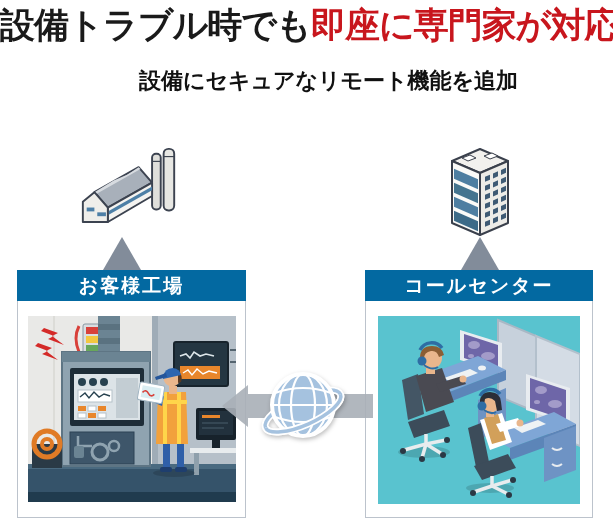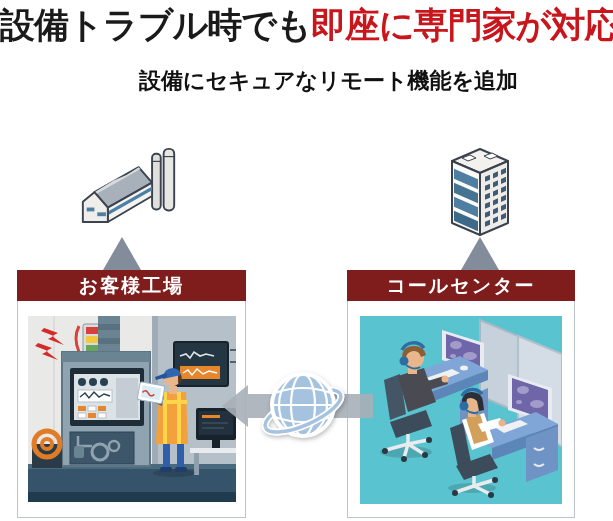--- a/index.html
+++ b/index.html
@@ -22,7 +22,7 @@
   .panel{position:absolute;top:270px;background:#fff;}
   .panel.left-panel{left:17px;width:229px;height:248px;}
   .panel.right-panel{left:347px;width:228px;height:248px;}
-  .panel-header{height:31px;background:#7f1d1d;color:#fff;display:flex;
+  .panel-header{height:31px;background:#0369a1;color:#fff;display:flex;
                 align-items:center;justify-content:center;font-size:19px;
                 font-weight:bold;letter-spacing:2px;white-space:nowrap;}
   .panel-body{border:1px solid #bcc3cc;border-top:none;background:#fff;

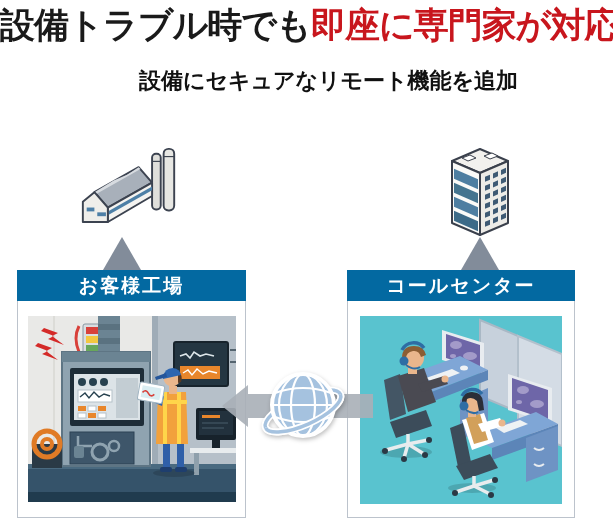--- a/index.html
+++ b/index.html
@@ -21,7 +21,7 @@
   .pointer.right{left:461px;}
   .panel{position:absolute;top:270px;background:#fff;}
   .panel.left-panel{left:17px;width:229px;height:248px;}
-  .panel.right-panel{left:347px;width:228px;height:248px;}
+  .panel.right-panel{left:365px;width:228px;height:248px;}
   .panel-header{height:31px;background:#0369a1;color:#fff;display:flex;
                 align-items:center;justify-content:center;font-size:19px;
                 font-weight:bold;letter-spacing:2px;white-space:nowrap;}

